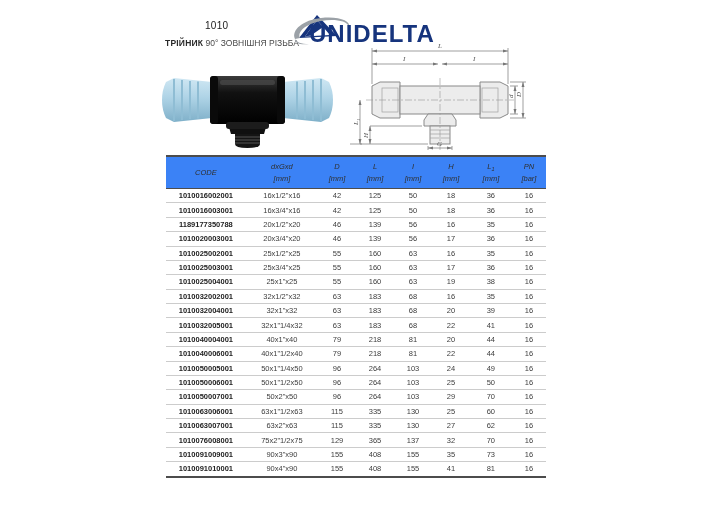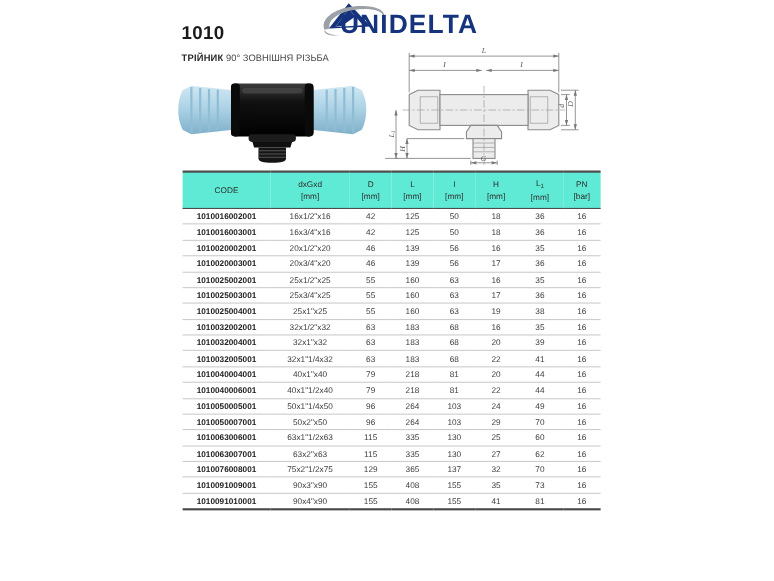--- a/index.html
+++ b/index.html
@@ -8,7 +8,7 @@
 
   
   .titleblock{position:absolute;left:165px;top:20px;}
-  .pcode{font-size:17px;font-weight:bold;color:#1a1a1a;letter-spacing:.3px;}
+  .pcode{font-size:10px;font-weight:normal;color:#1a1a1a;letter-spacing:.3px;margin-left:40px;}
   .pname{margin-top:7px;font-size:8.5px;color:#4a4a4a;}
   .pname b{color:#2a2a2a;letter-spacing:.2px;}
 

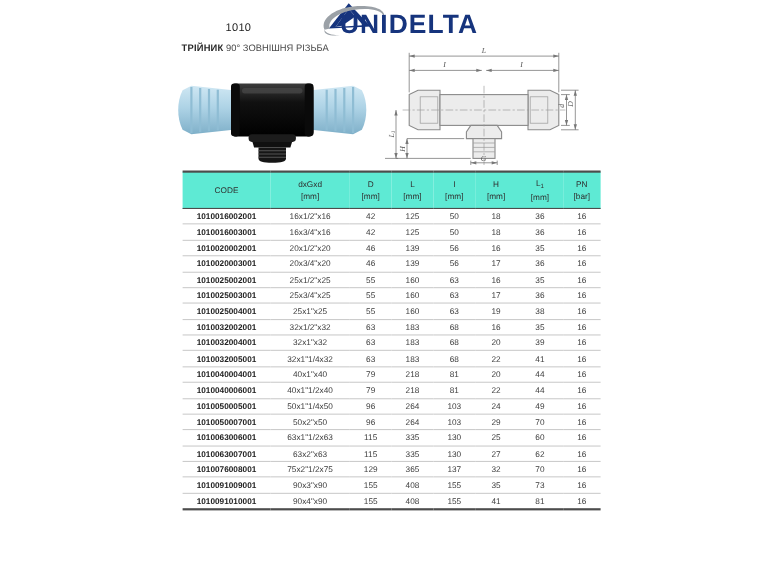--- a/index.html
+++ b/index.html
@@ -13,7 +13,7 @@
   .pname b{color:#2a2a2a;letter-spacing:.2px;}
 
   
-  .logo{position:absolute;left:287px;top:0;}
+  .logo{position:absolute;left:287px;top:12px;}
 
   
   .photo{position:absolute;left:160px;top:60px;}

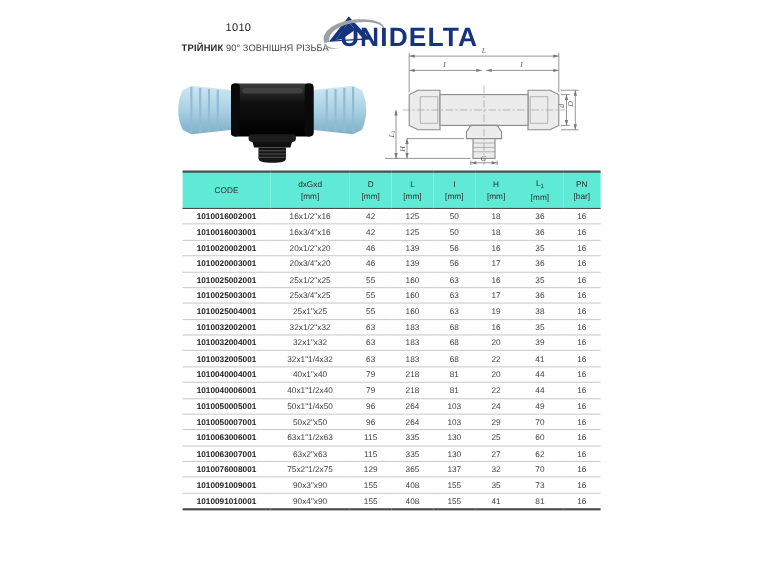--- a/index.html
+++ b/index.html
@@ -24,7 +24,7 @@
   
   .spec{position:absolute;left:166px;top:155px;width:380px;border-collapse:collapse;
         font-size:7.5px;color:#3c3c3c;table-layout:fixed;}
-  .spec thead tr{background:#5eead4;}
+  .spec thead tr{background:#3b82f6;font-style:italic;}
   .spec th{border-top:2px solid #4c4c4c;border-bottom:1.5px solid #4c4c4c;
            font-weight:normal;color:#2f2f2f;padding:4px 1px;line-height:1.5;
            text-align:center;vertical-align:middle;}

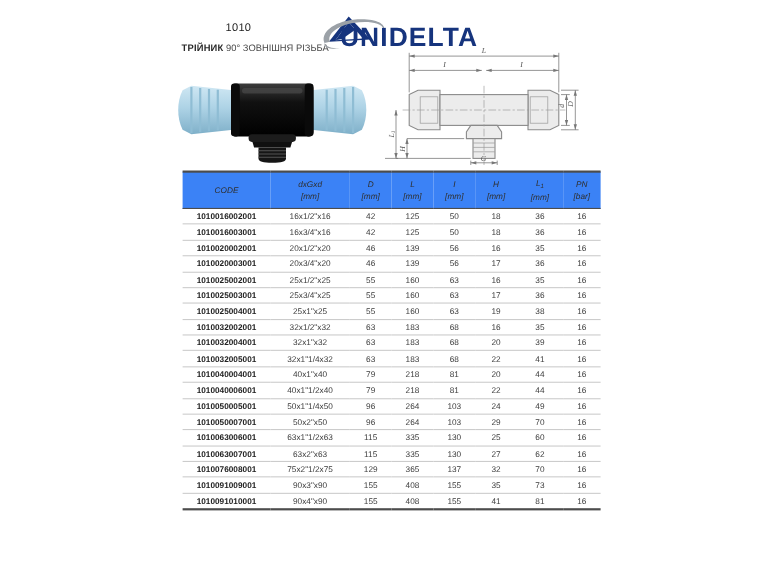--- a/index.html
+++ b/index.html
@@ -234,7 +234,7 @@
           <td>16</td>
         </tr>
         <tr>
-          <td class="code">1010020002001</td>
+          <td class="code">1189177350788</td>
           <td>20x1/2"x20</td>
           <td>46</td>
           <td>139</td>

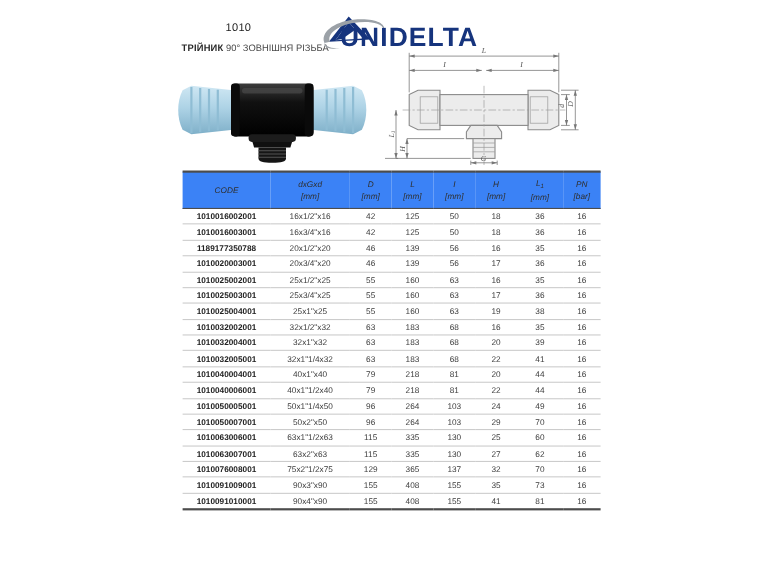--- a/index.html
+++ b/index.html
@@ -344,6 +344,16 @@
           <td>16</td>
         </tr>
         <tr>
+          <td class="code">1010050006001</td>
+          <td>50x1"1/2x50</td>
+          <td>96</td>
+          <td>264</td>
+          <td>103</td>
+          <td>25</td>
+          <td>50</td>
+          <td>16</td>
+        </tr>
+        <tr>
           <td class="code">1010050007001</td>
           <td>50x2"x50</td>
           <td>96</td>

